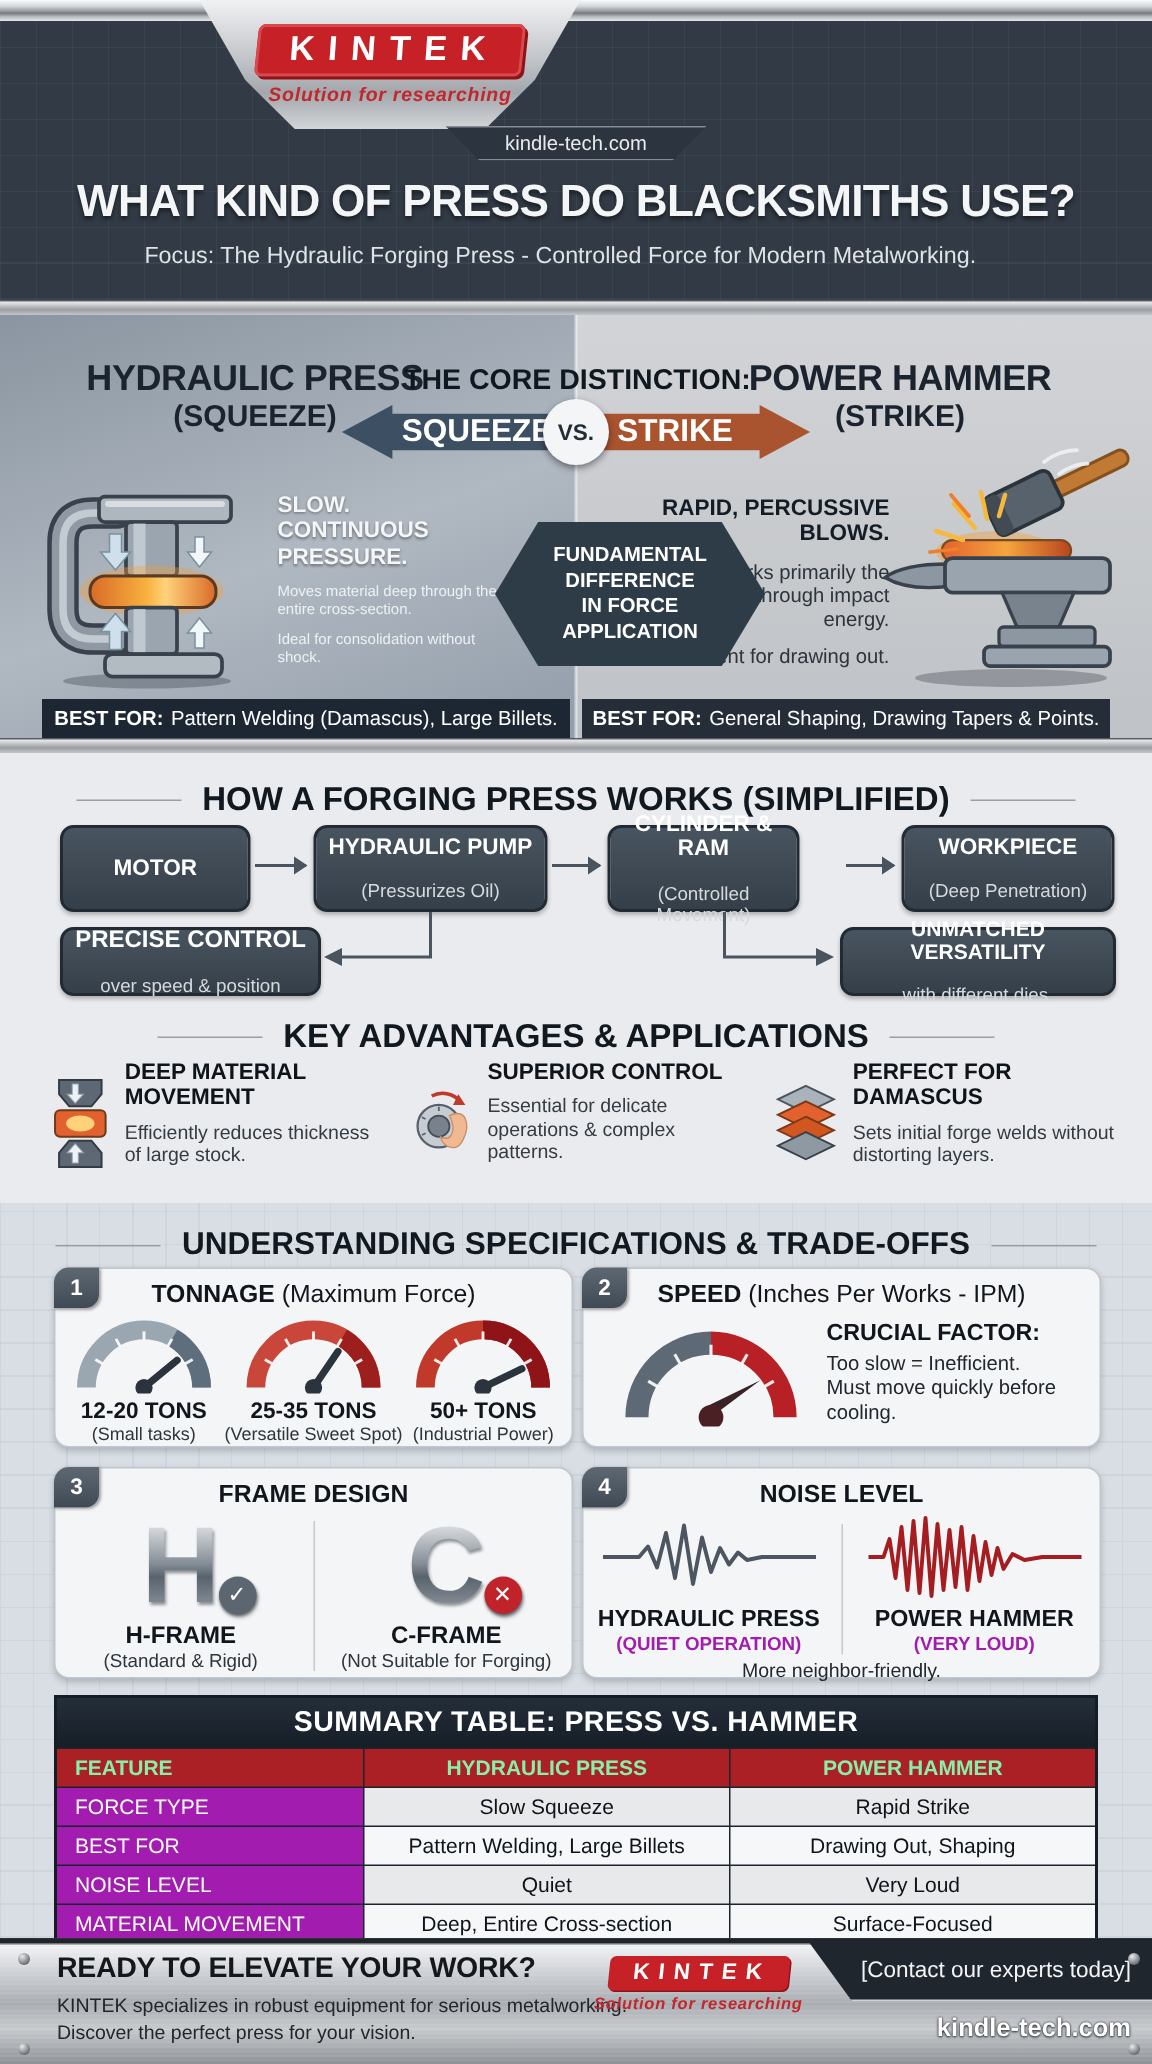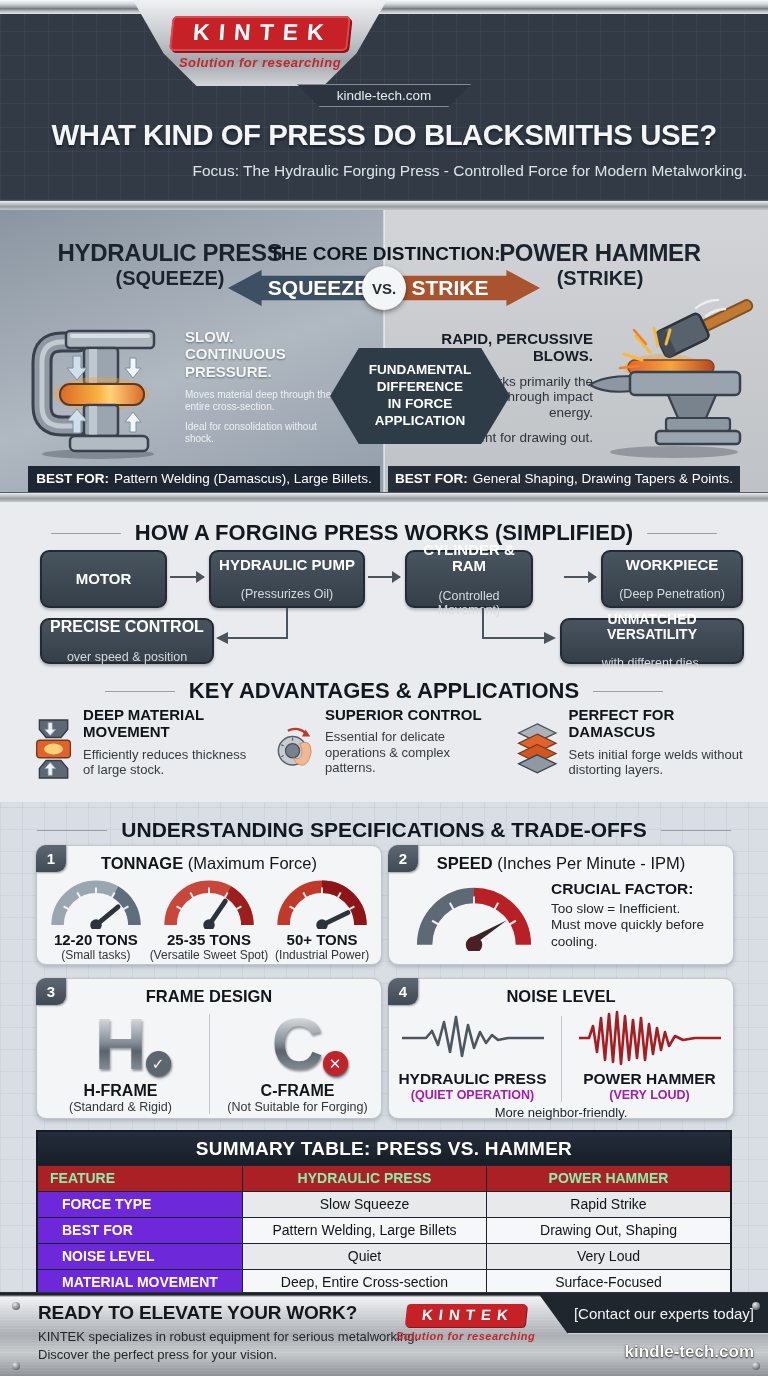--- a/index.html
+++ b/index.html
@@ -29,7 +29,7 @@
       display:flex;align-items:center;justify-content:center;}
   #main-title{left:0;top:118px;width:768px;text-align:center;color:#f3f5f7;font-weight:bold;
       font-size:30px;letter-spacing:-.5px;text-shadow:0 2px 3px rgba(0,0,0,.5);transform:scaleX(.98);}
-  #main-subtitle{left:0;top:162px;width:747px;text-align:right;color:#dfe3e7;font-size:15.5px;}
+  #main-subtitle{left:0;top:162px;width:747px;text-align:center;color:#dfe3e7;font-size:15.5px;}
   .divider{left:0;width:768px;height:10px;border-top:1px solid #565b61;border-bottom:1px solid #565b61;
       background:linear-gradient(180deg,#eceeef,#9a9ea3 55%,#cfd2d5);}
 

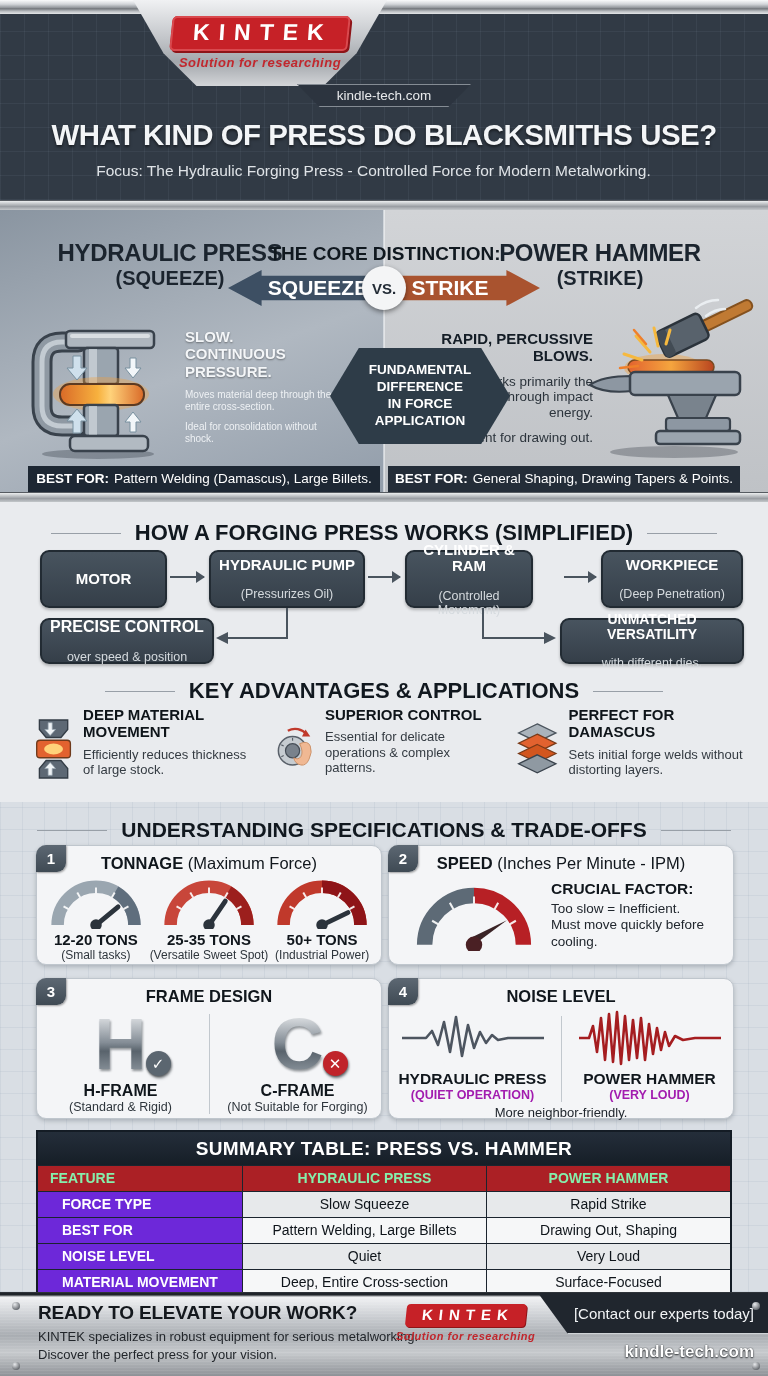--- a/index.html
+++ b/index.html
@@ -456,7 +456,7 @@
 
   <div class="card abs" style="left:388px;top:845px;width:344px;height:118px">
     <div class="badge">2</div>
-    <div class="card-title"><b>SPEED</b> <span>(Inches Per Minute - IPM)</span></div>
+    <div class="card-title"><b>SPEED</b> <span>(Inches Per Works - IPM)</span></div>
     <div id="speed-body">
       <svg width="126" height="72" viewBox="0 0 120 70">
         <path d="M12,64 A48,48 0 0 1 60,16" fill="none" stroke="#5d6a76" stroke-width="15"></path>

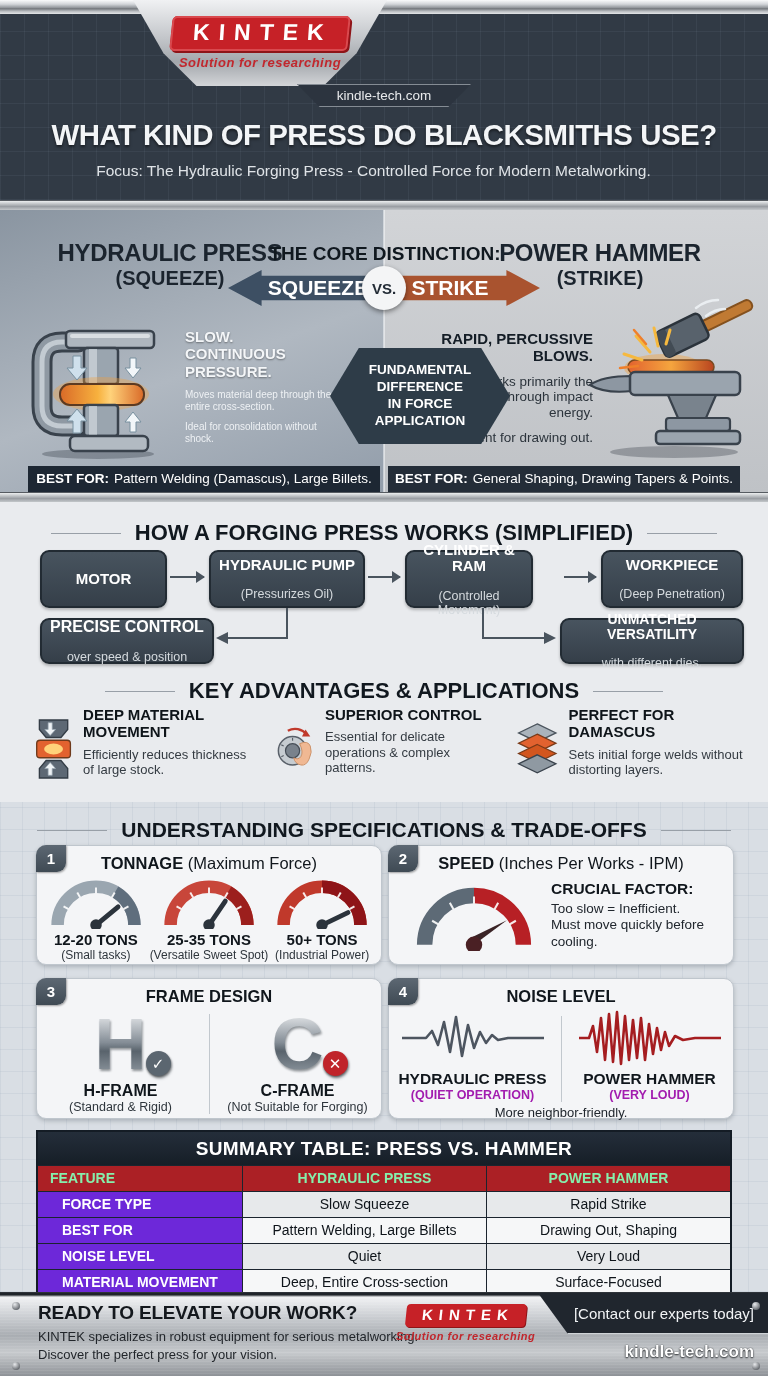--- a/index.html
+++ b/index.html
@@ -130,7 +130,7 @@
   .trow{display:grid;grid-template-columns:204px 243px 243px;gap:1px;margin-top:1px;}
   .tcell{height:25px;line-height:25px;font-size:14px;box-sizing:border-box;}
   .th{background:#ab2025;color:#86efac;font-weight:bold;}
-  .tlabel{background:#6d28d9;color:#fff;font-weight:bold;padding-left:24px;}
+  .tlabel{background:#a21caf;color:#fff;font-weight:normal;padding-left:12px;}
   .tval{text-align:center;color:#0e141a;}
   .r-even .tval{background:#e7e9eb;} .r-odd .tval{background:#f6f7f8;}
   .th.first{padding-left:12px;text-align:left;} .th.center{text-align:center;}

